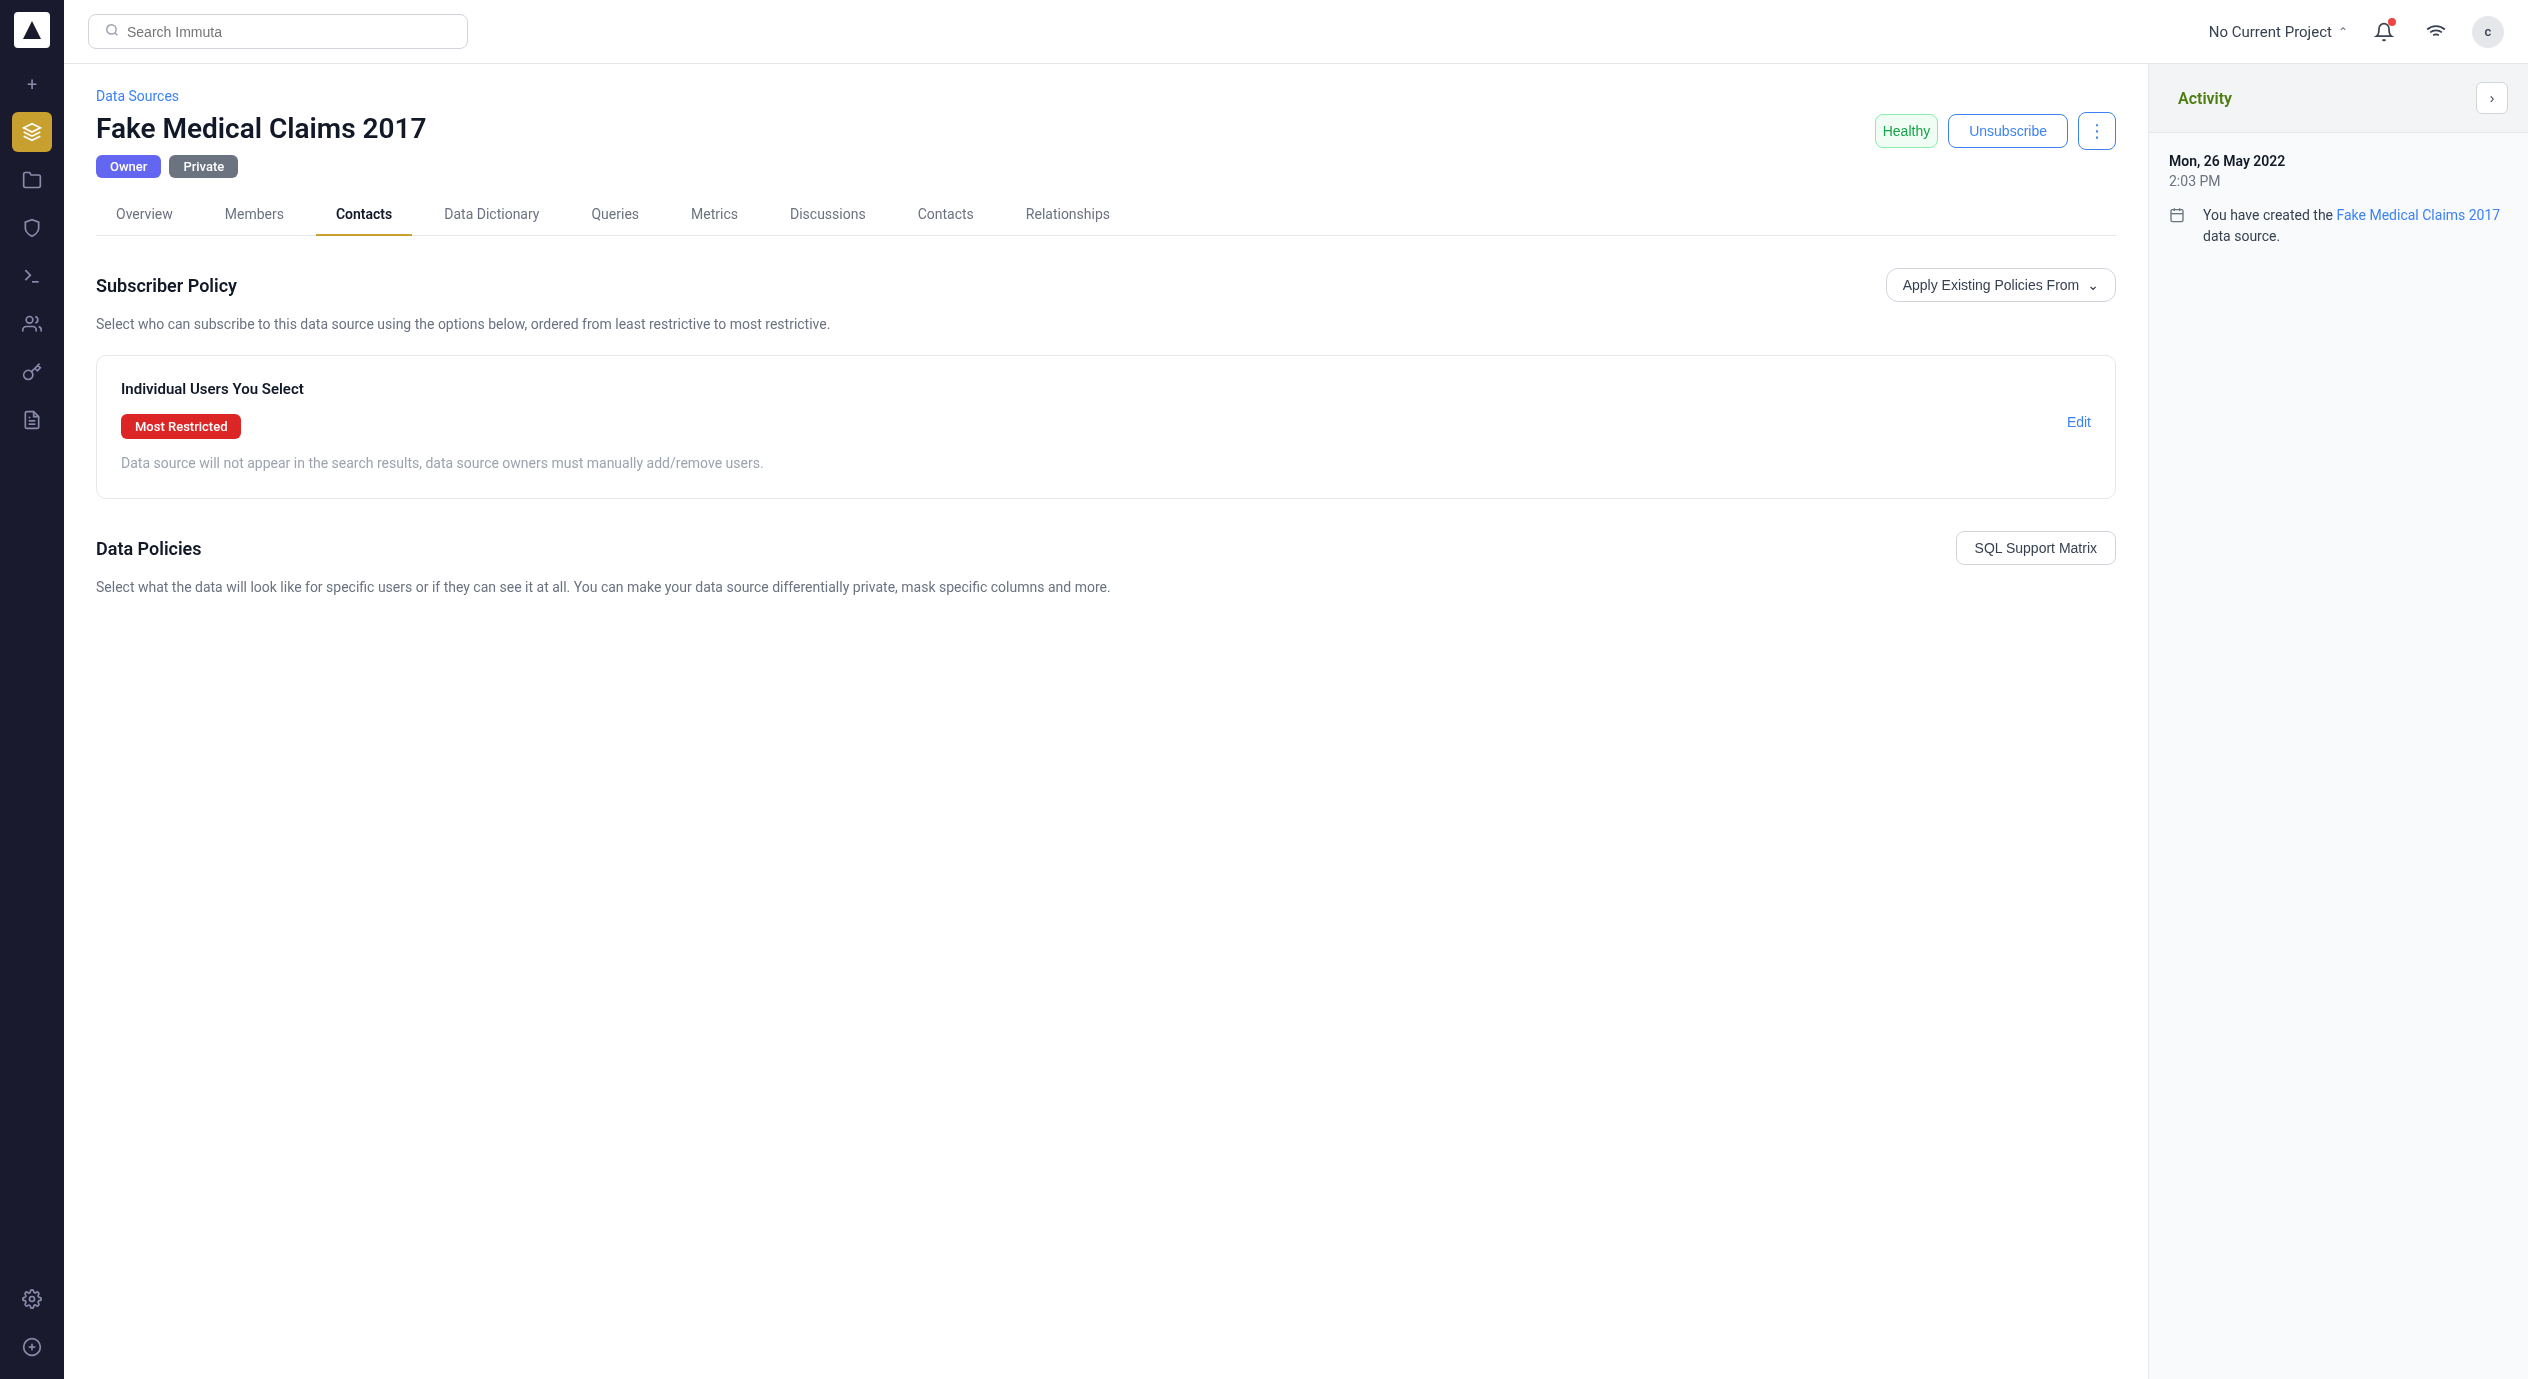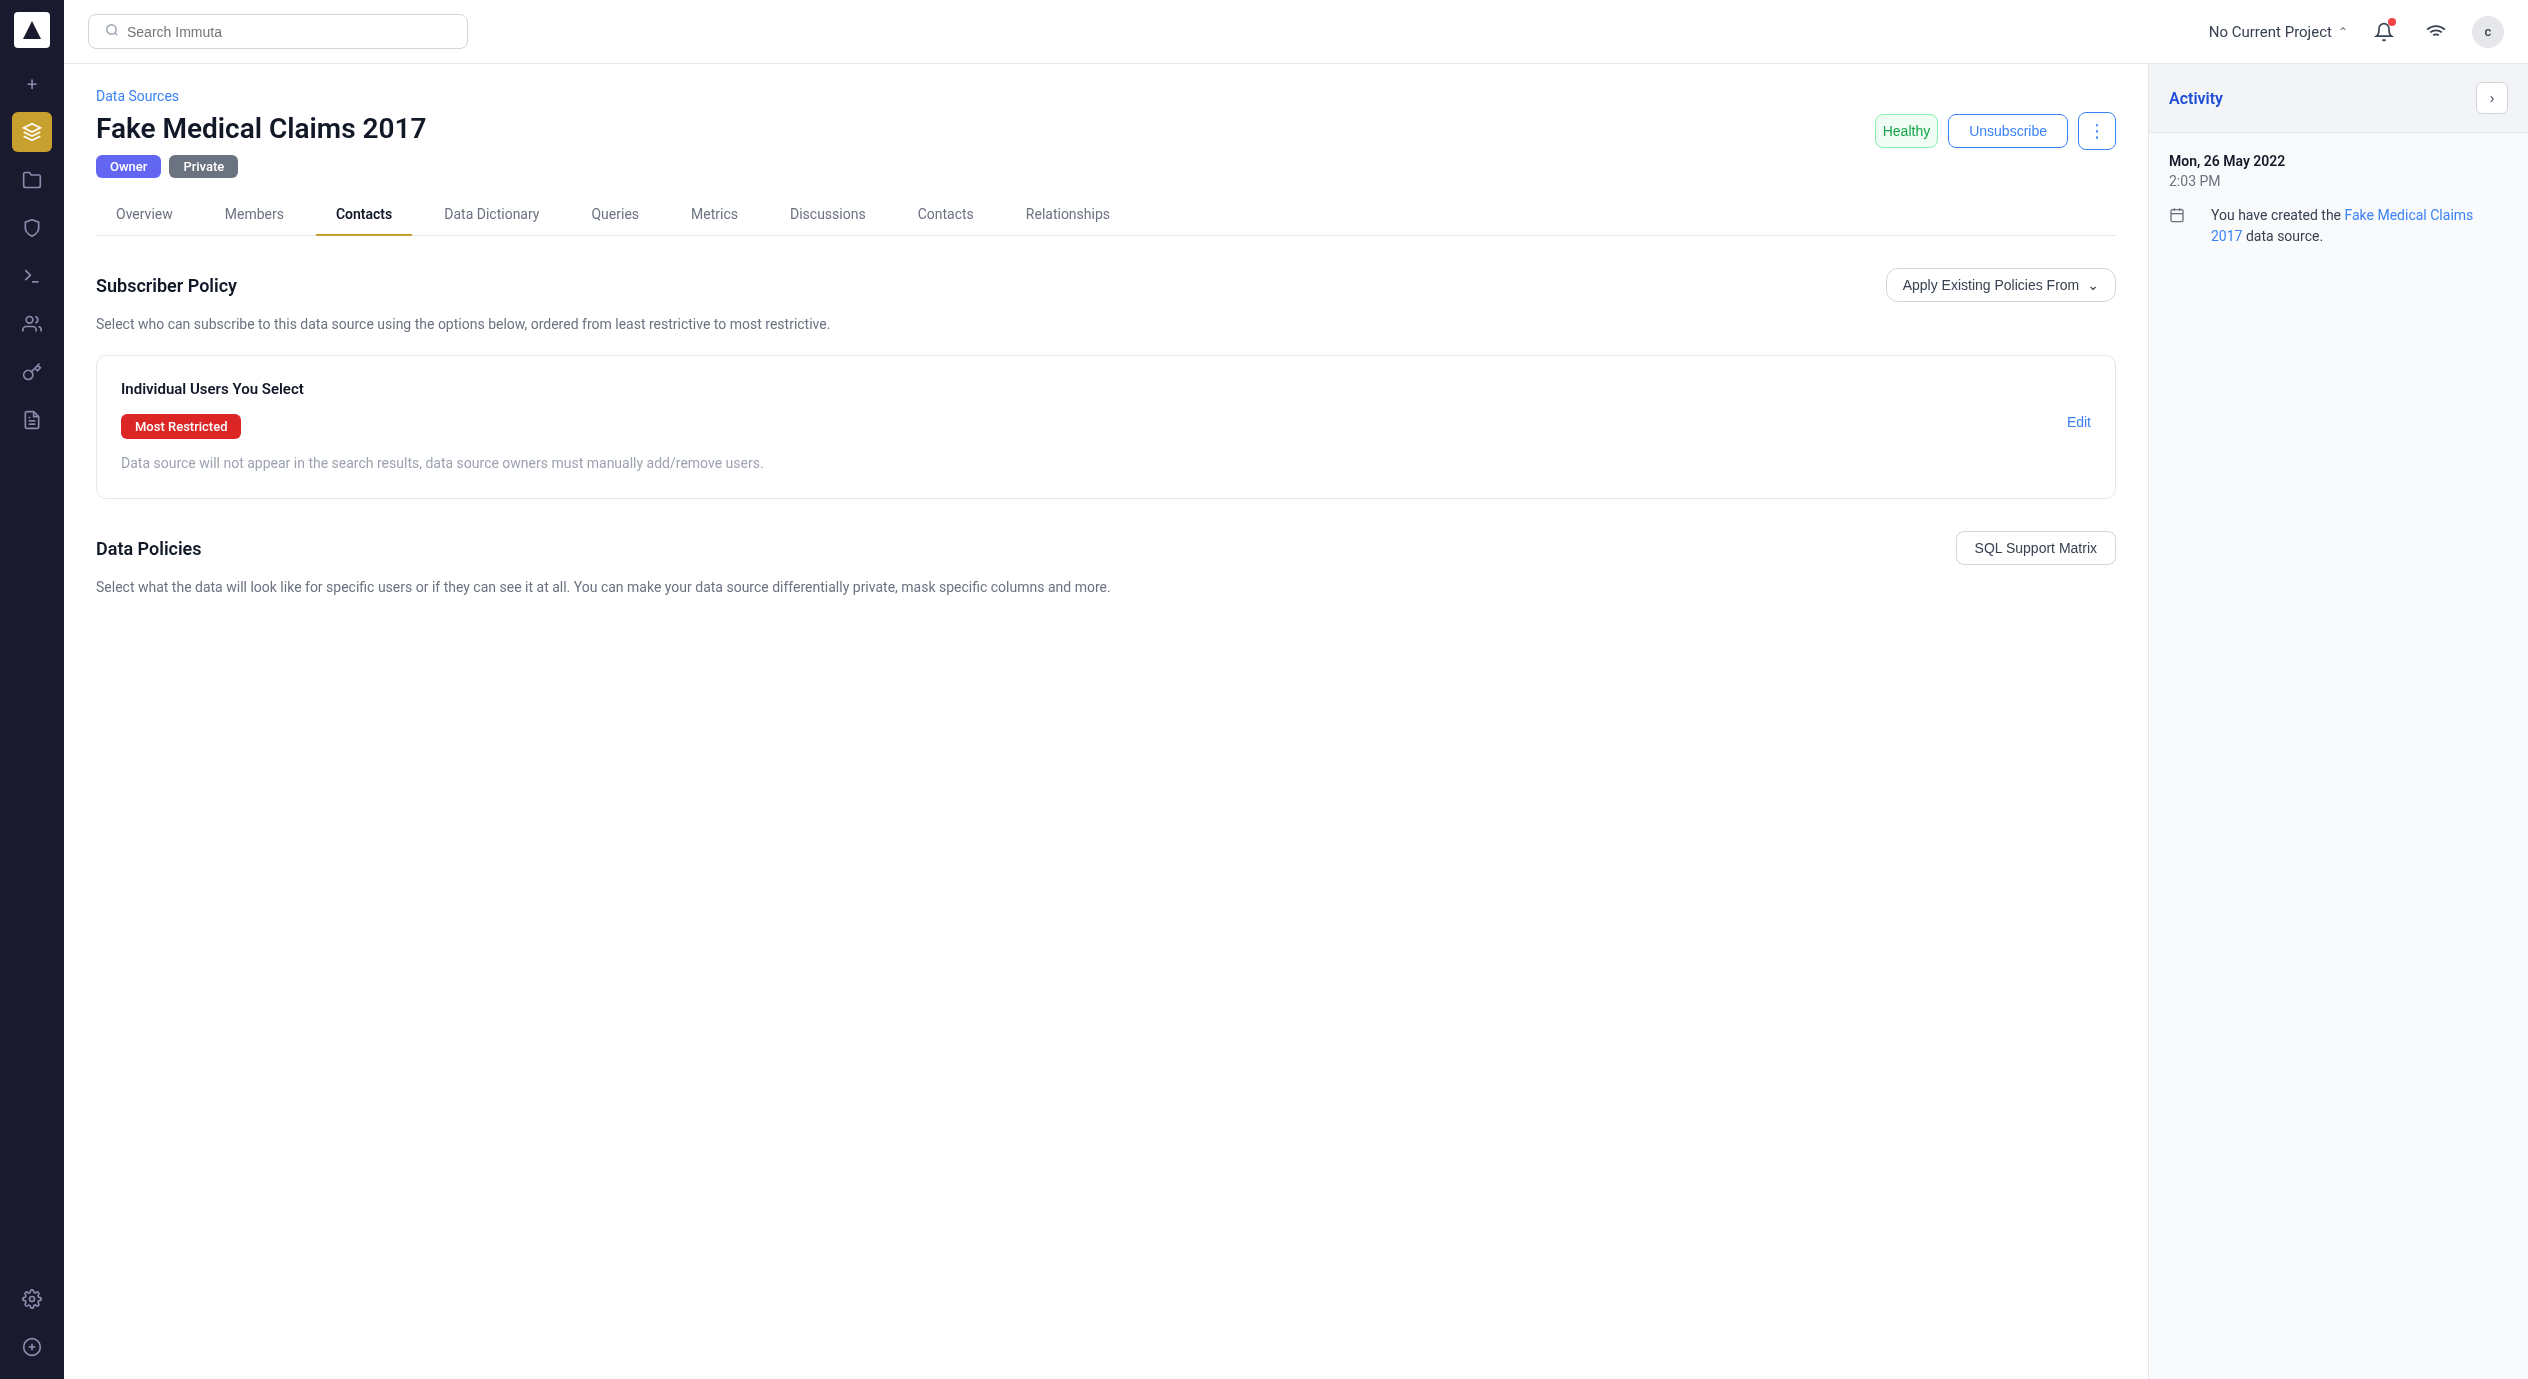--- a/index.html
+++ b/index.html
@@ -324,7 +324,8 @@
     .activity-title {
       font-size: 16px;
       font-weight: 600;
-      color: #1d4ed8;
+      color: #4d7c0f;
+      margin-left: 9px;
     }
     .btn-expand {
       width: 32px; height: 32px;

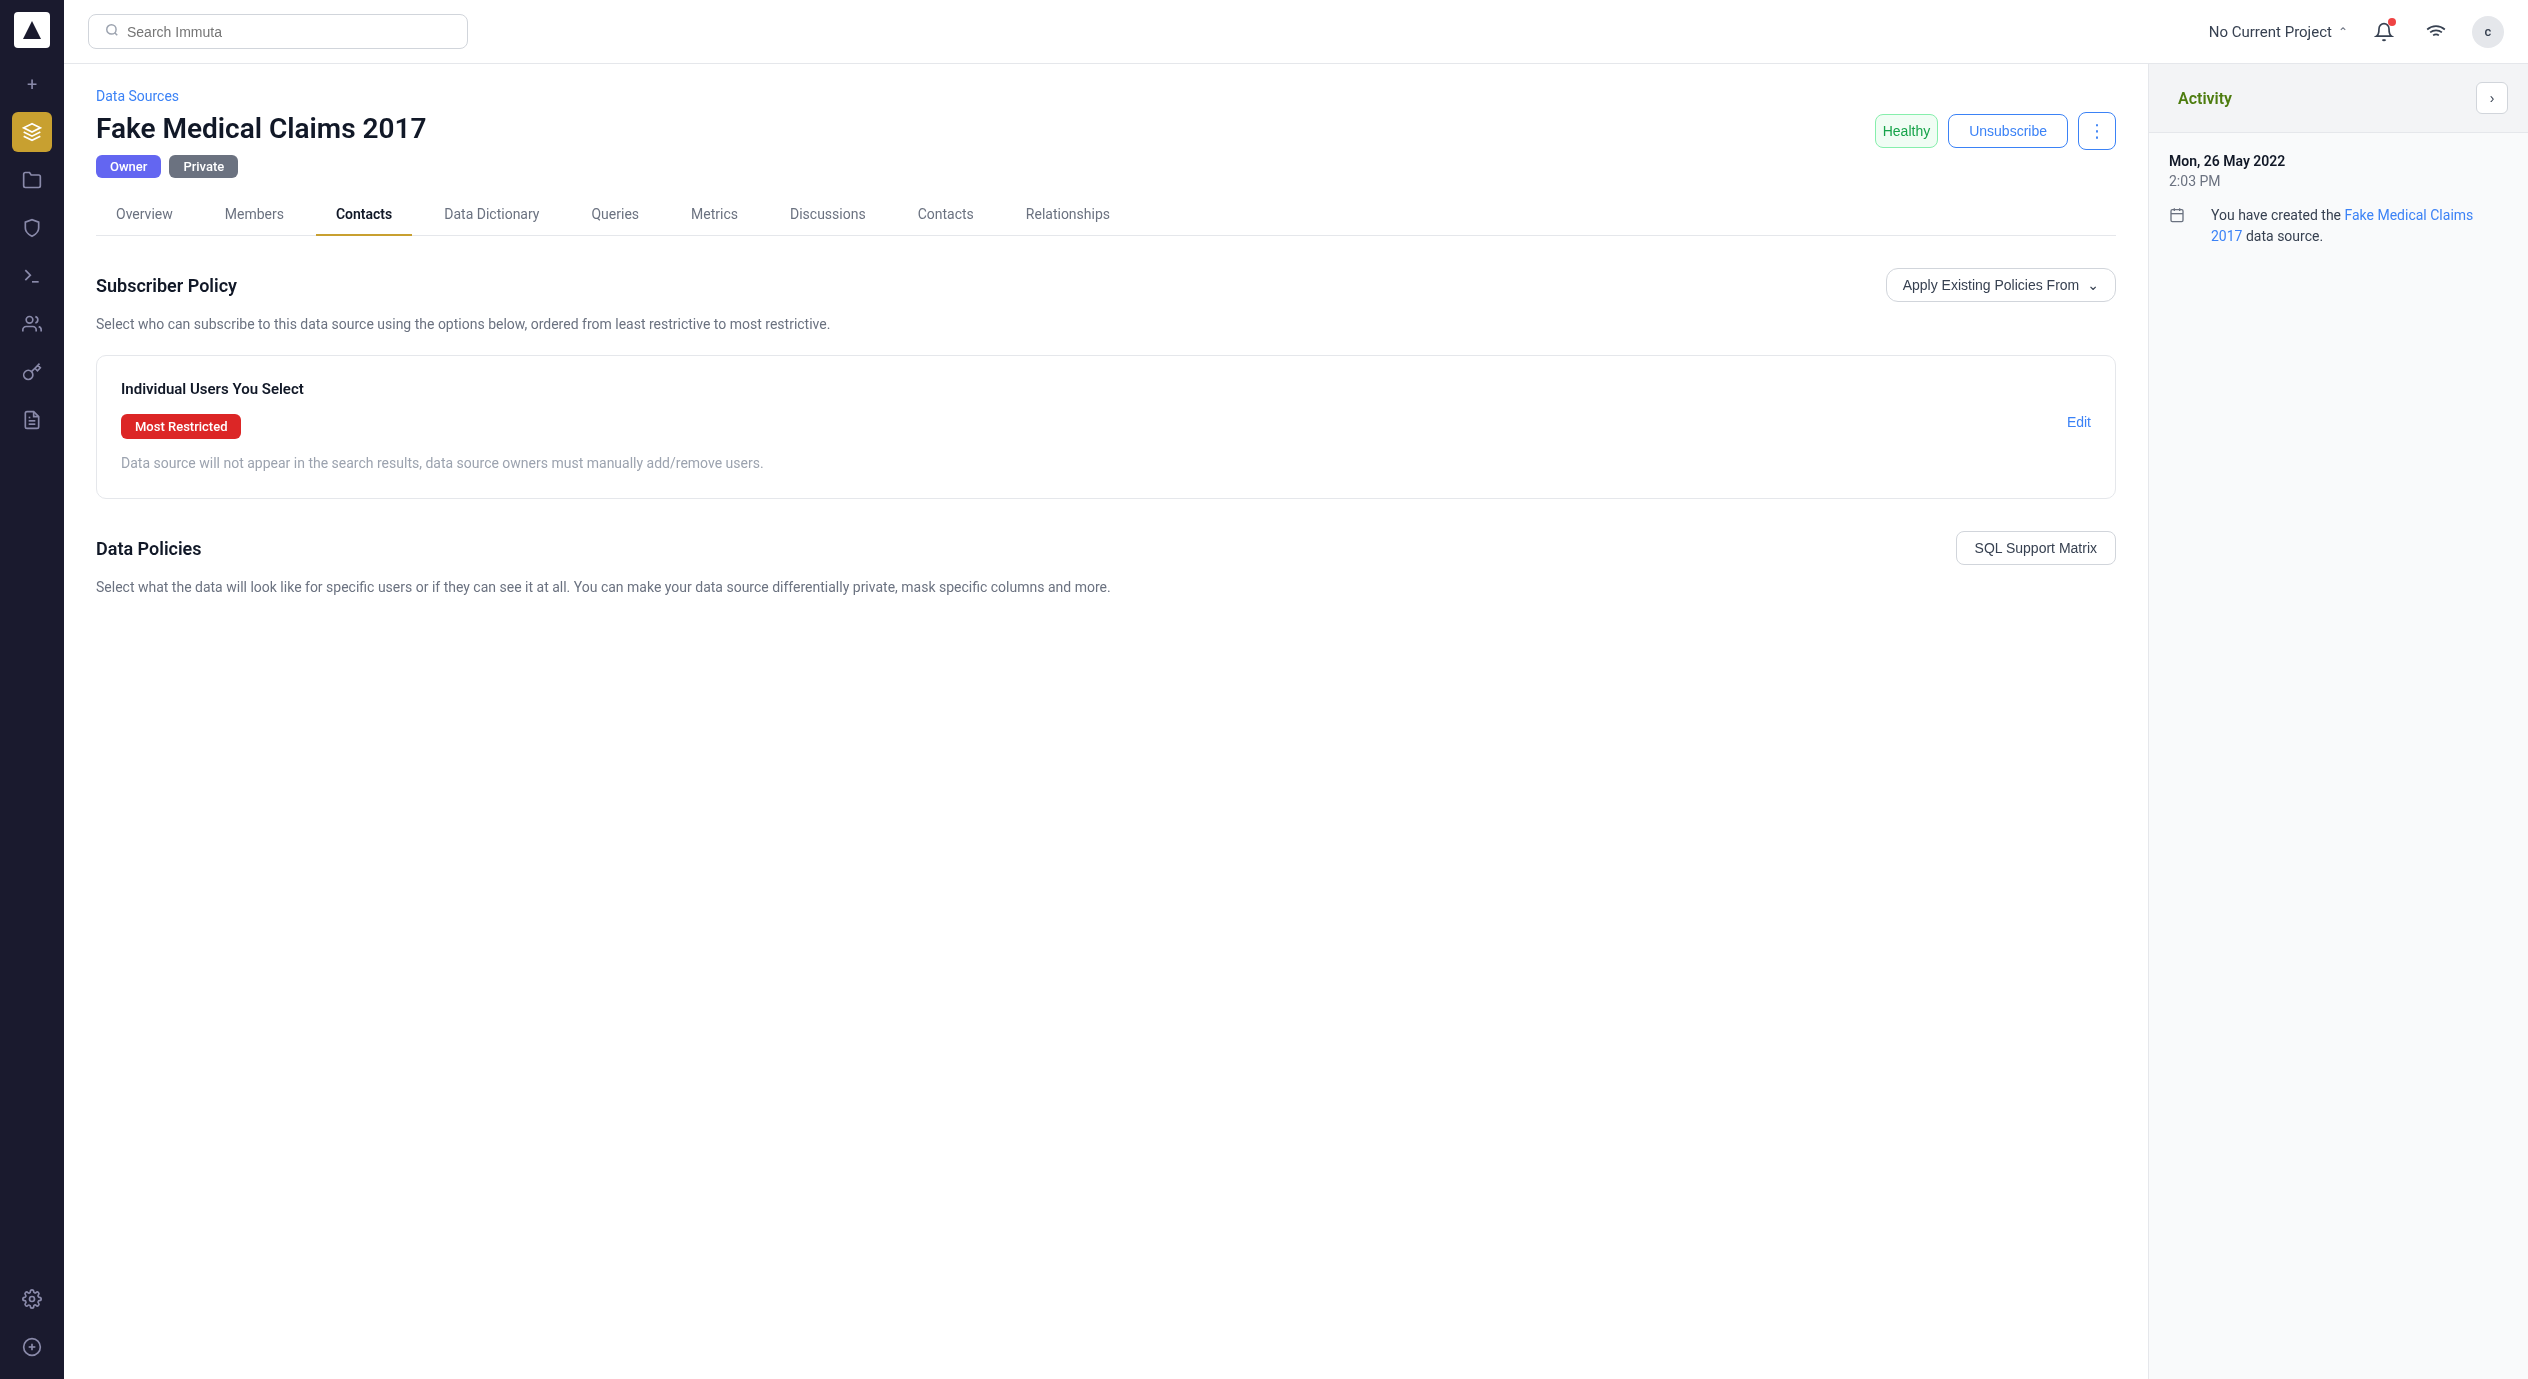--- a/index.html
+++ b/index.html
@@ -351,7 +351,7 @@
     }
     .activity-item {
       display: flex;
-      gap: 26px;
+      gap: 18px;
       align-items: flex-start;
     }
     .activity-icon {

